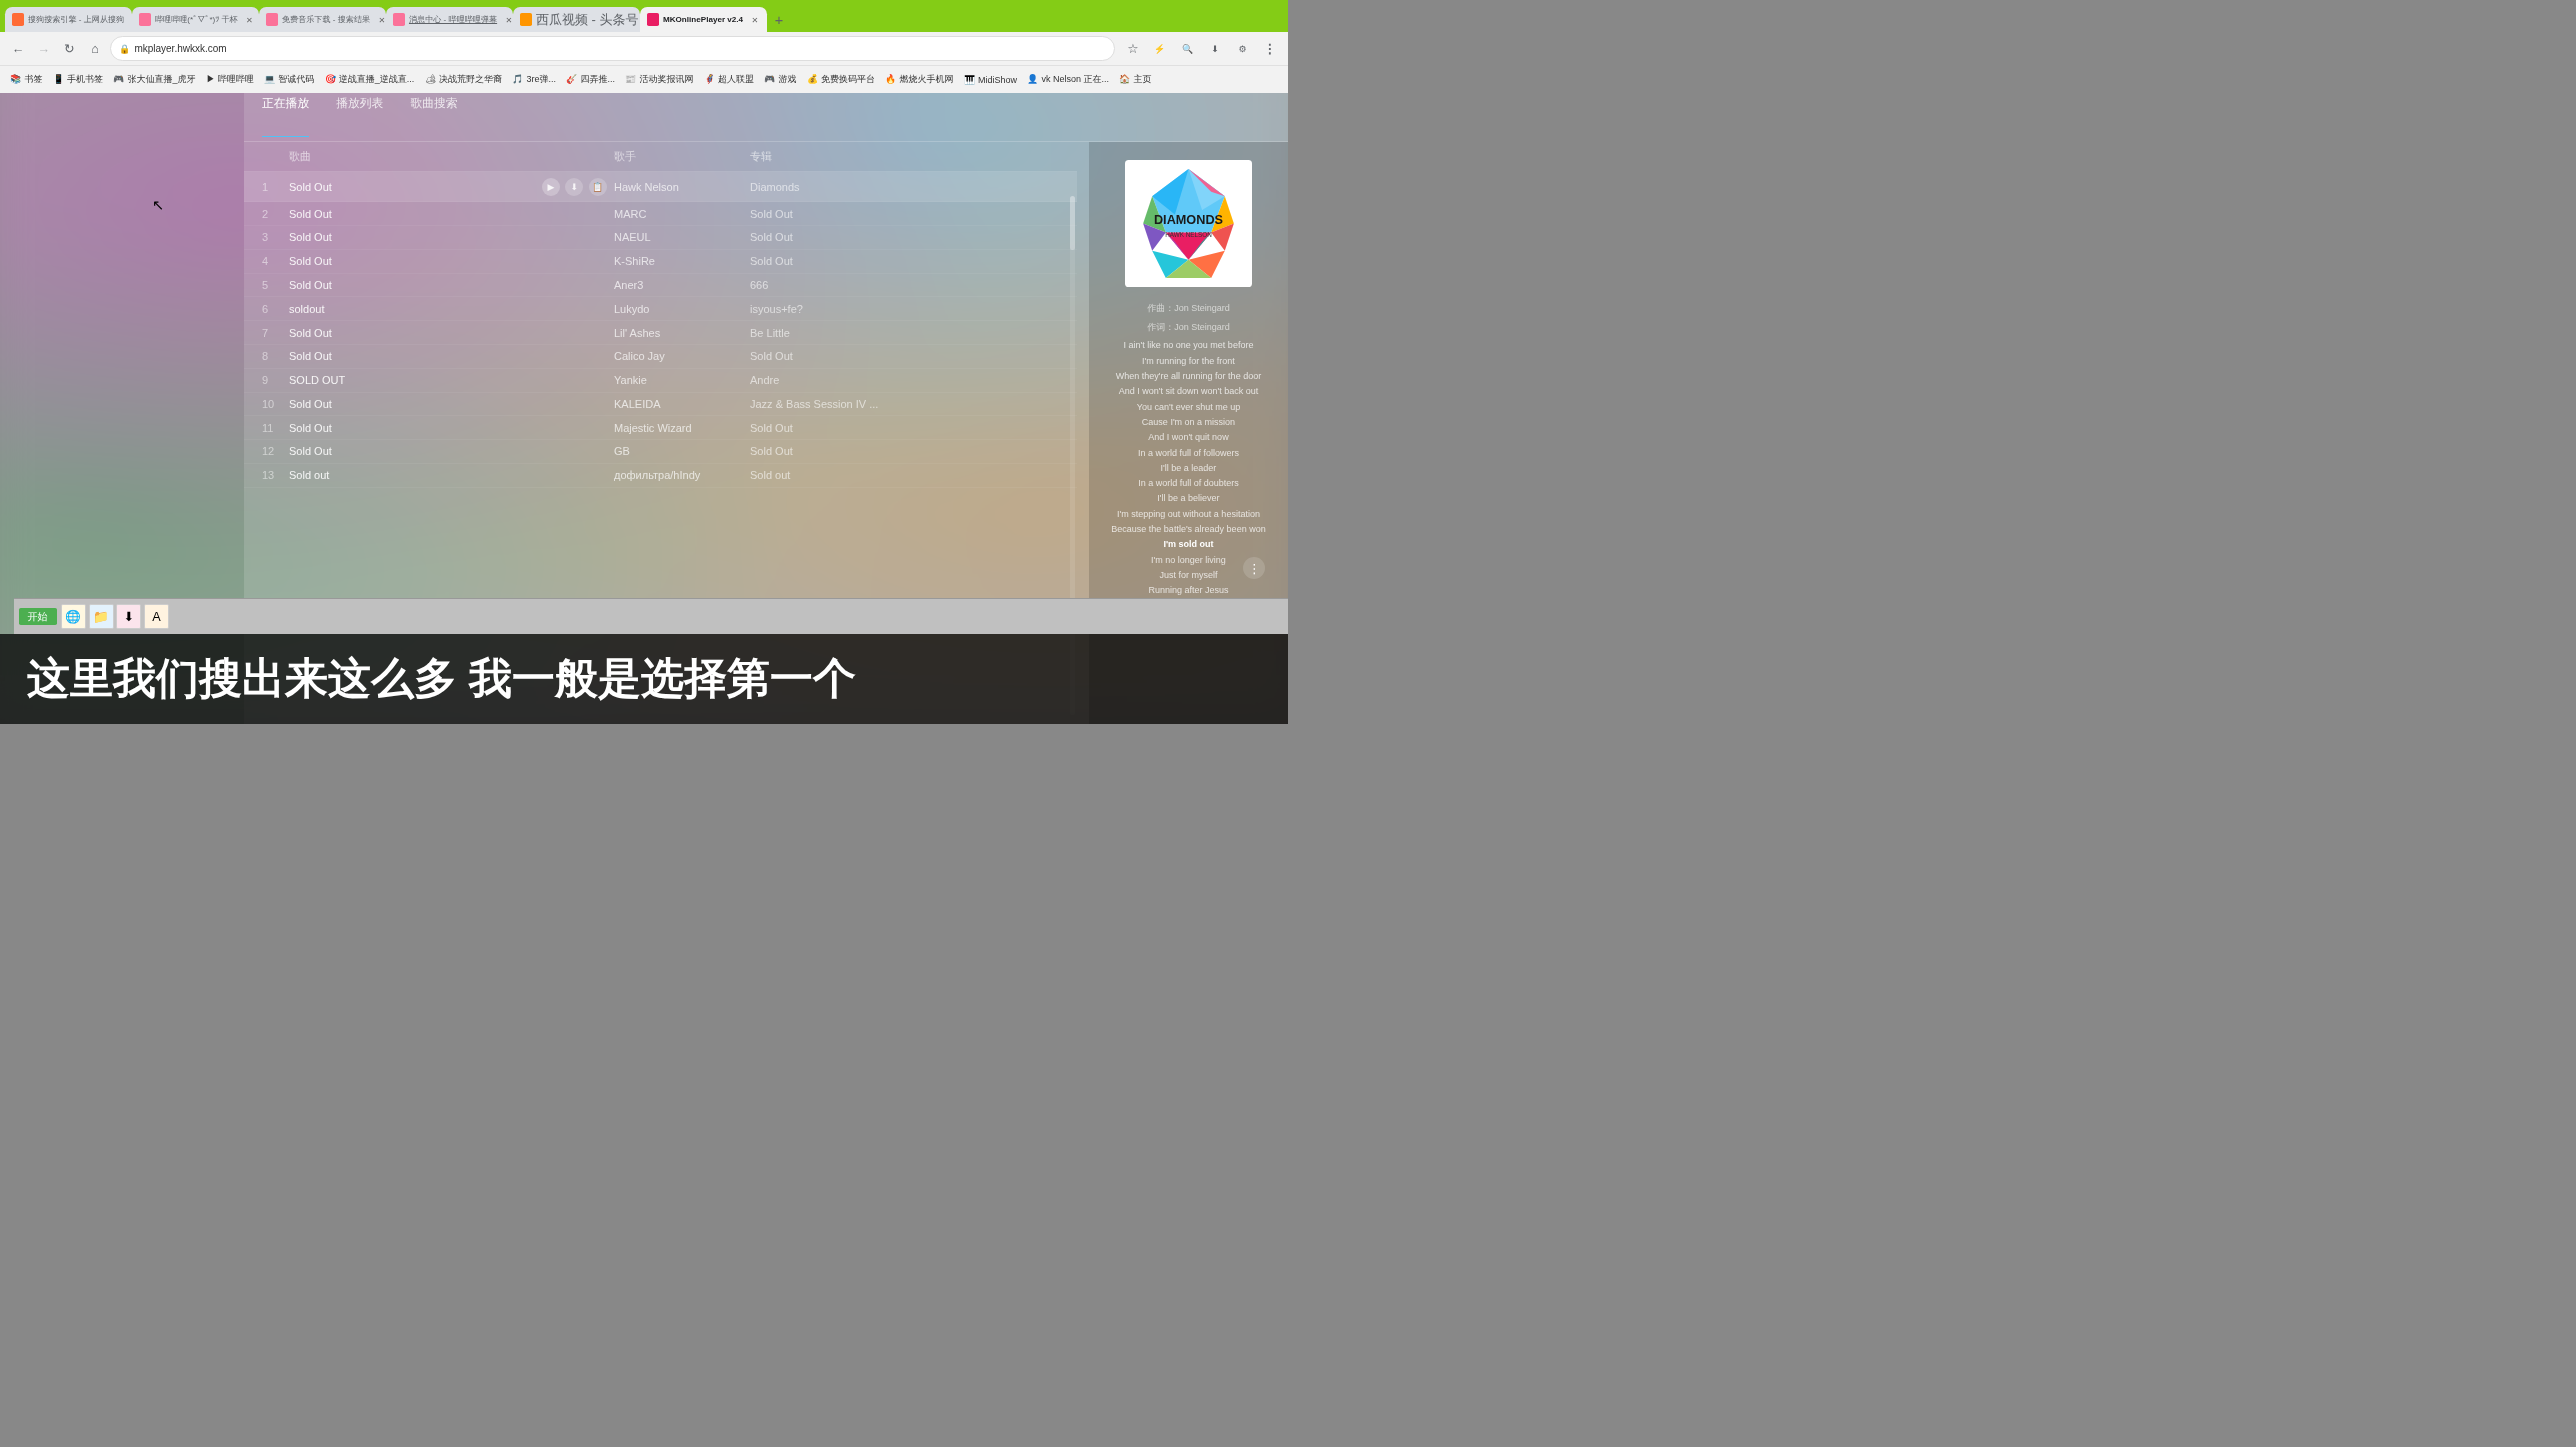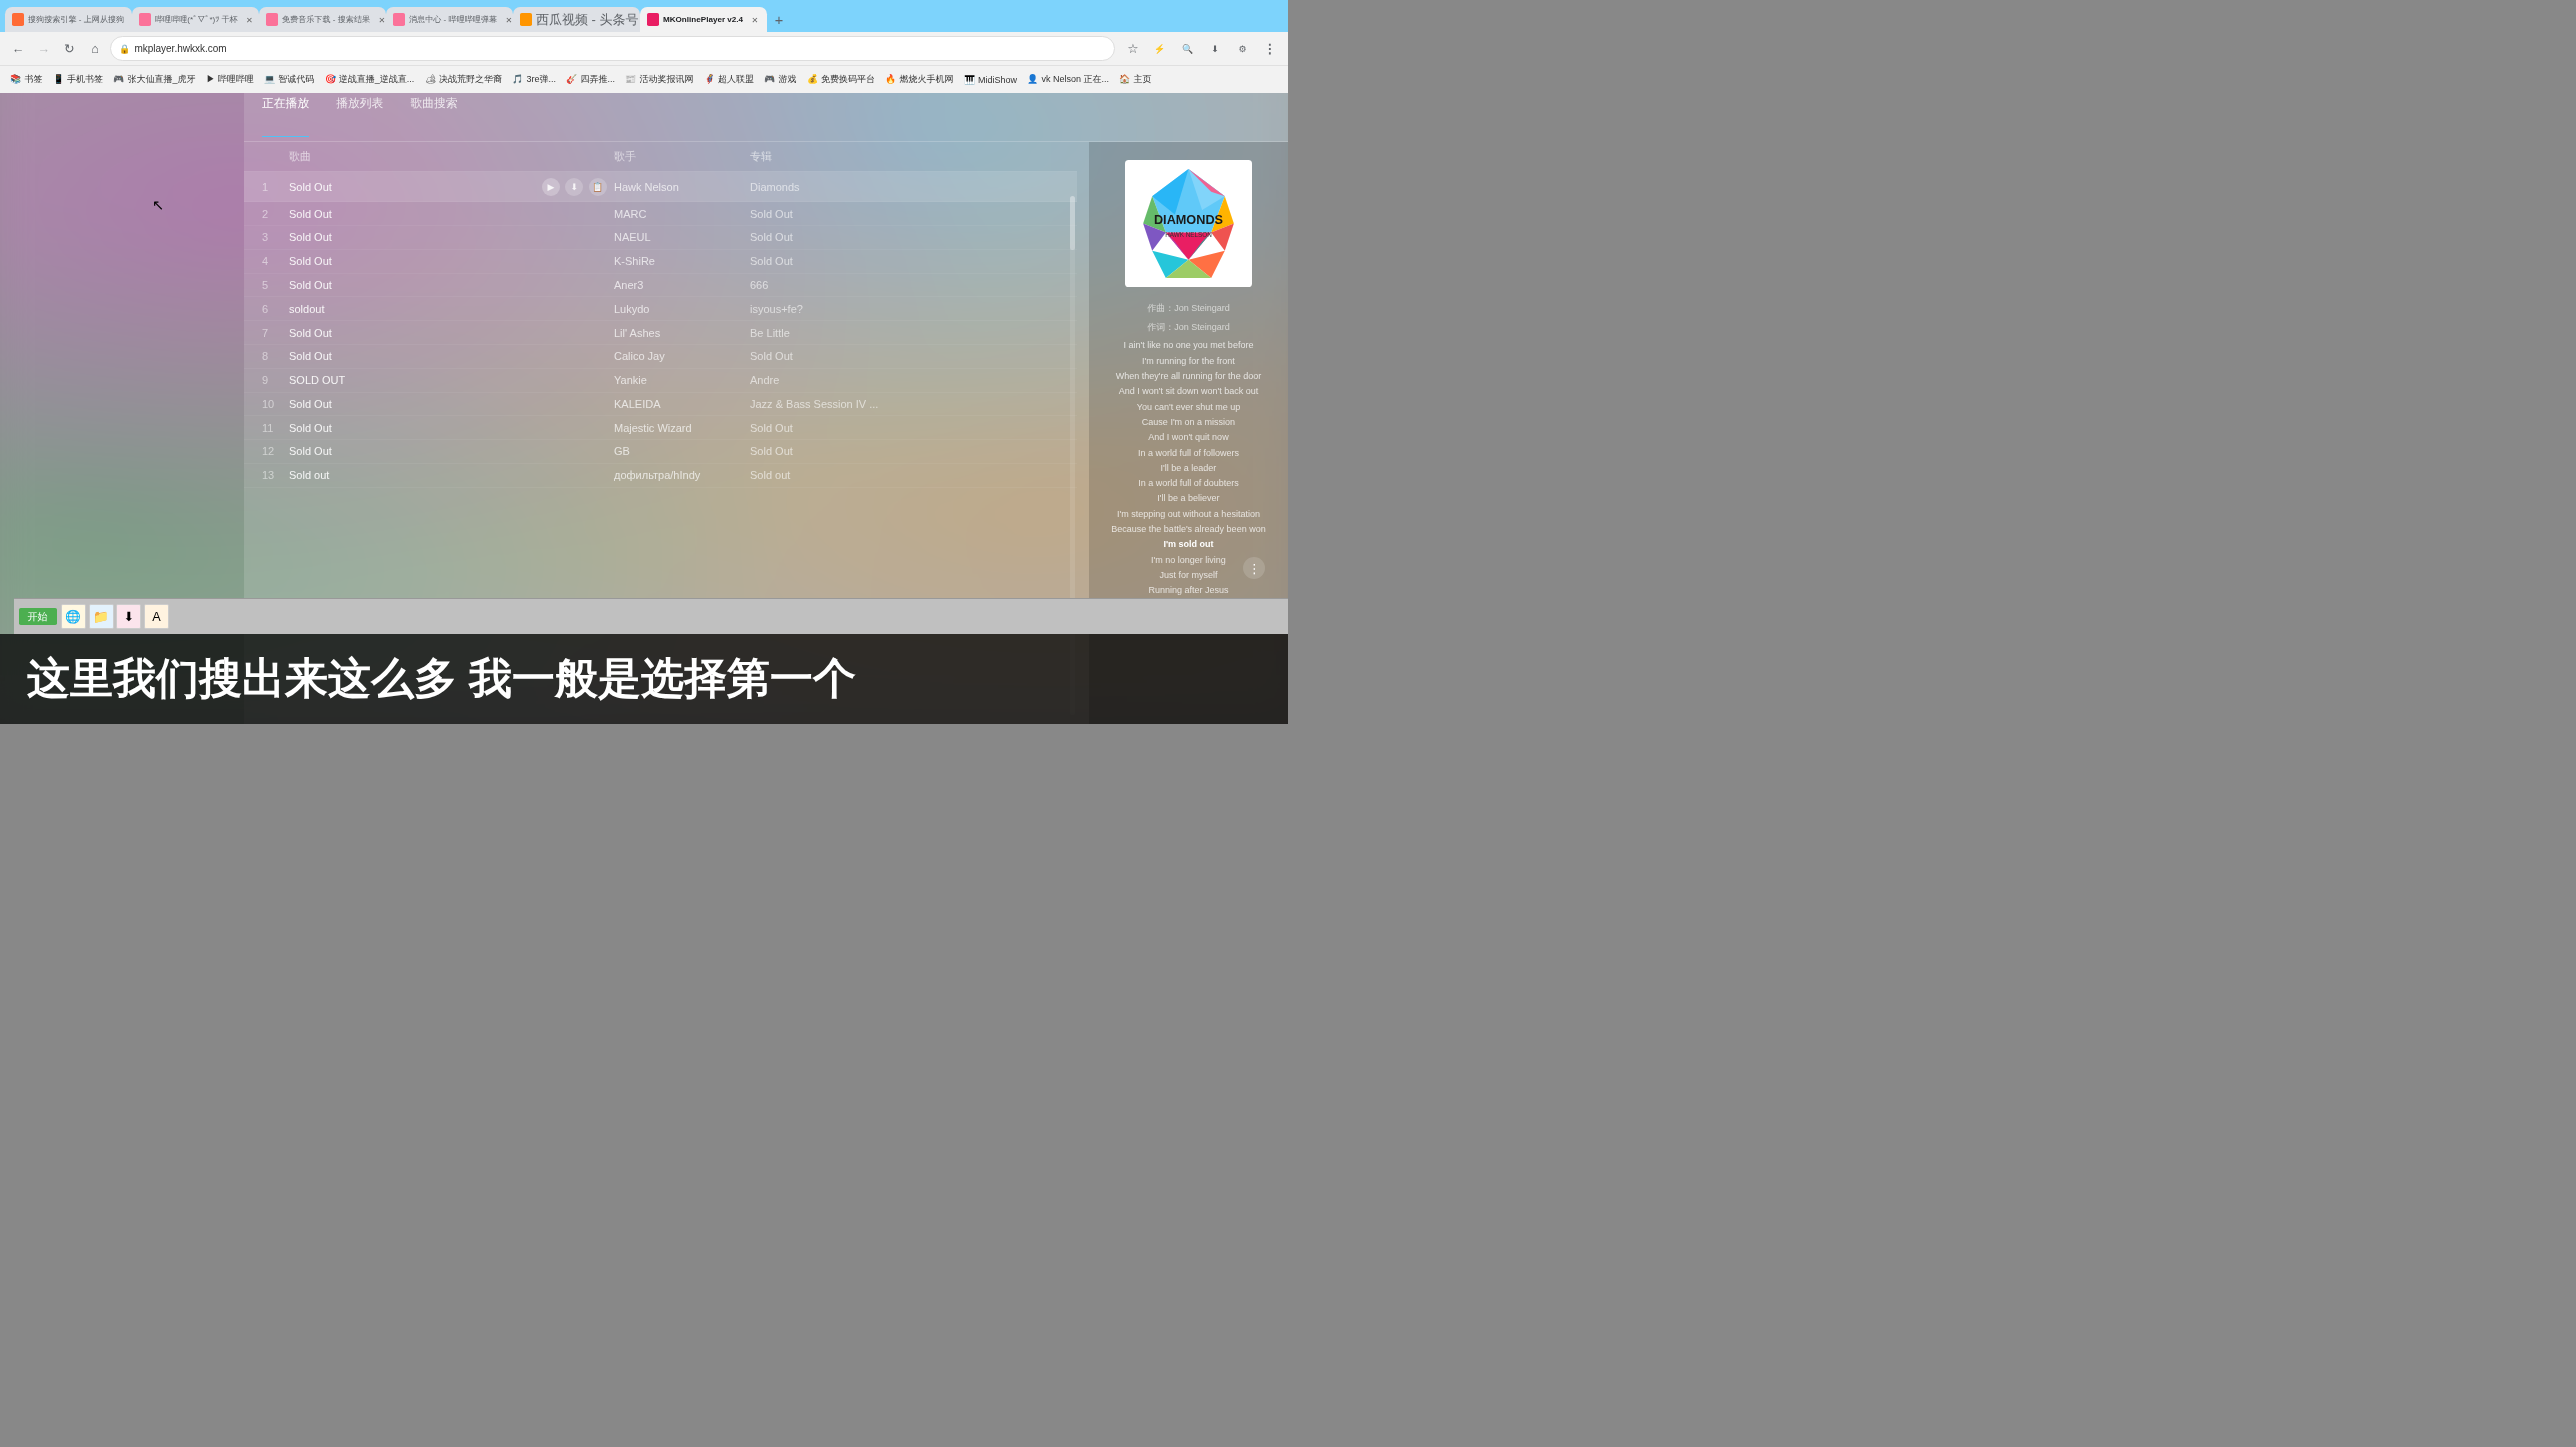--- a/index.html
+++ b/index.html
@@ -43,7 +43,7 @@
       display: flex;
       align-items: flex-end;
       height: 32px;
-      background: #7dd3fc;
+      background: #84cc16;
       padding: 0 4.5px;
       overflow: hidden;
     }

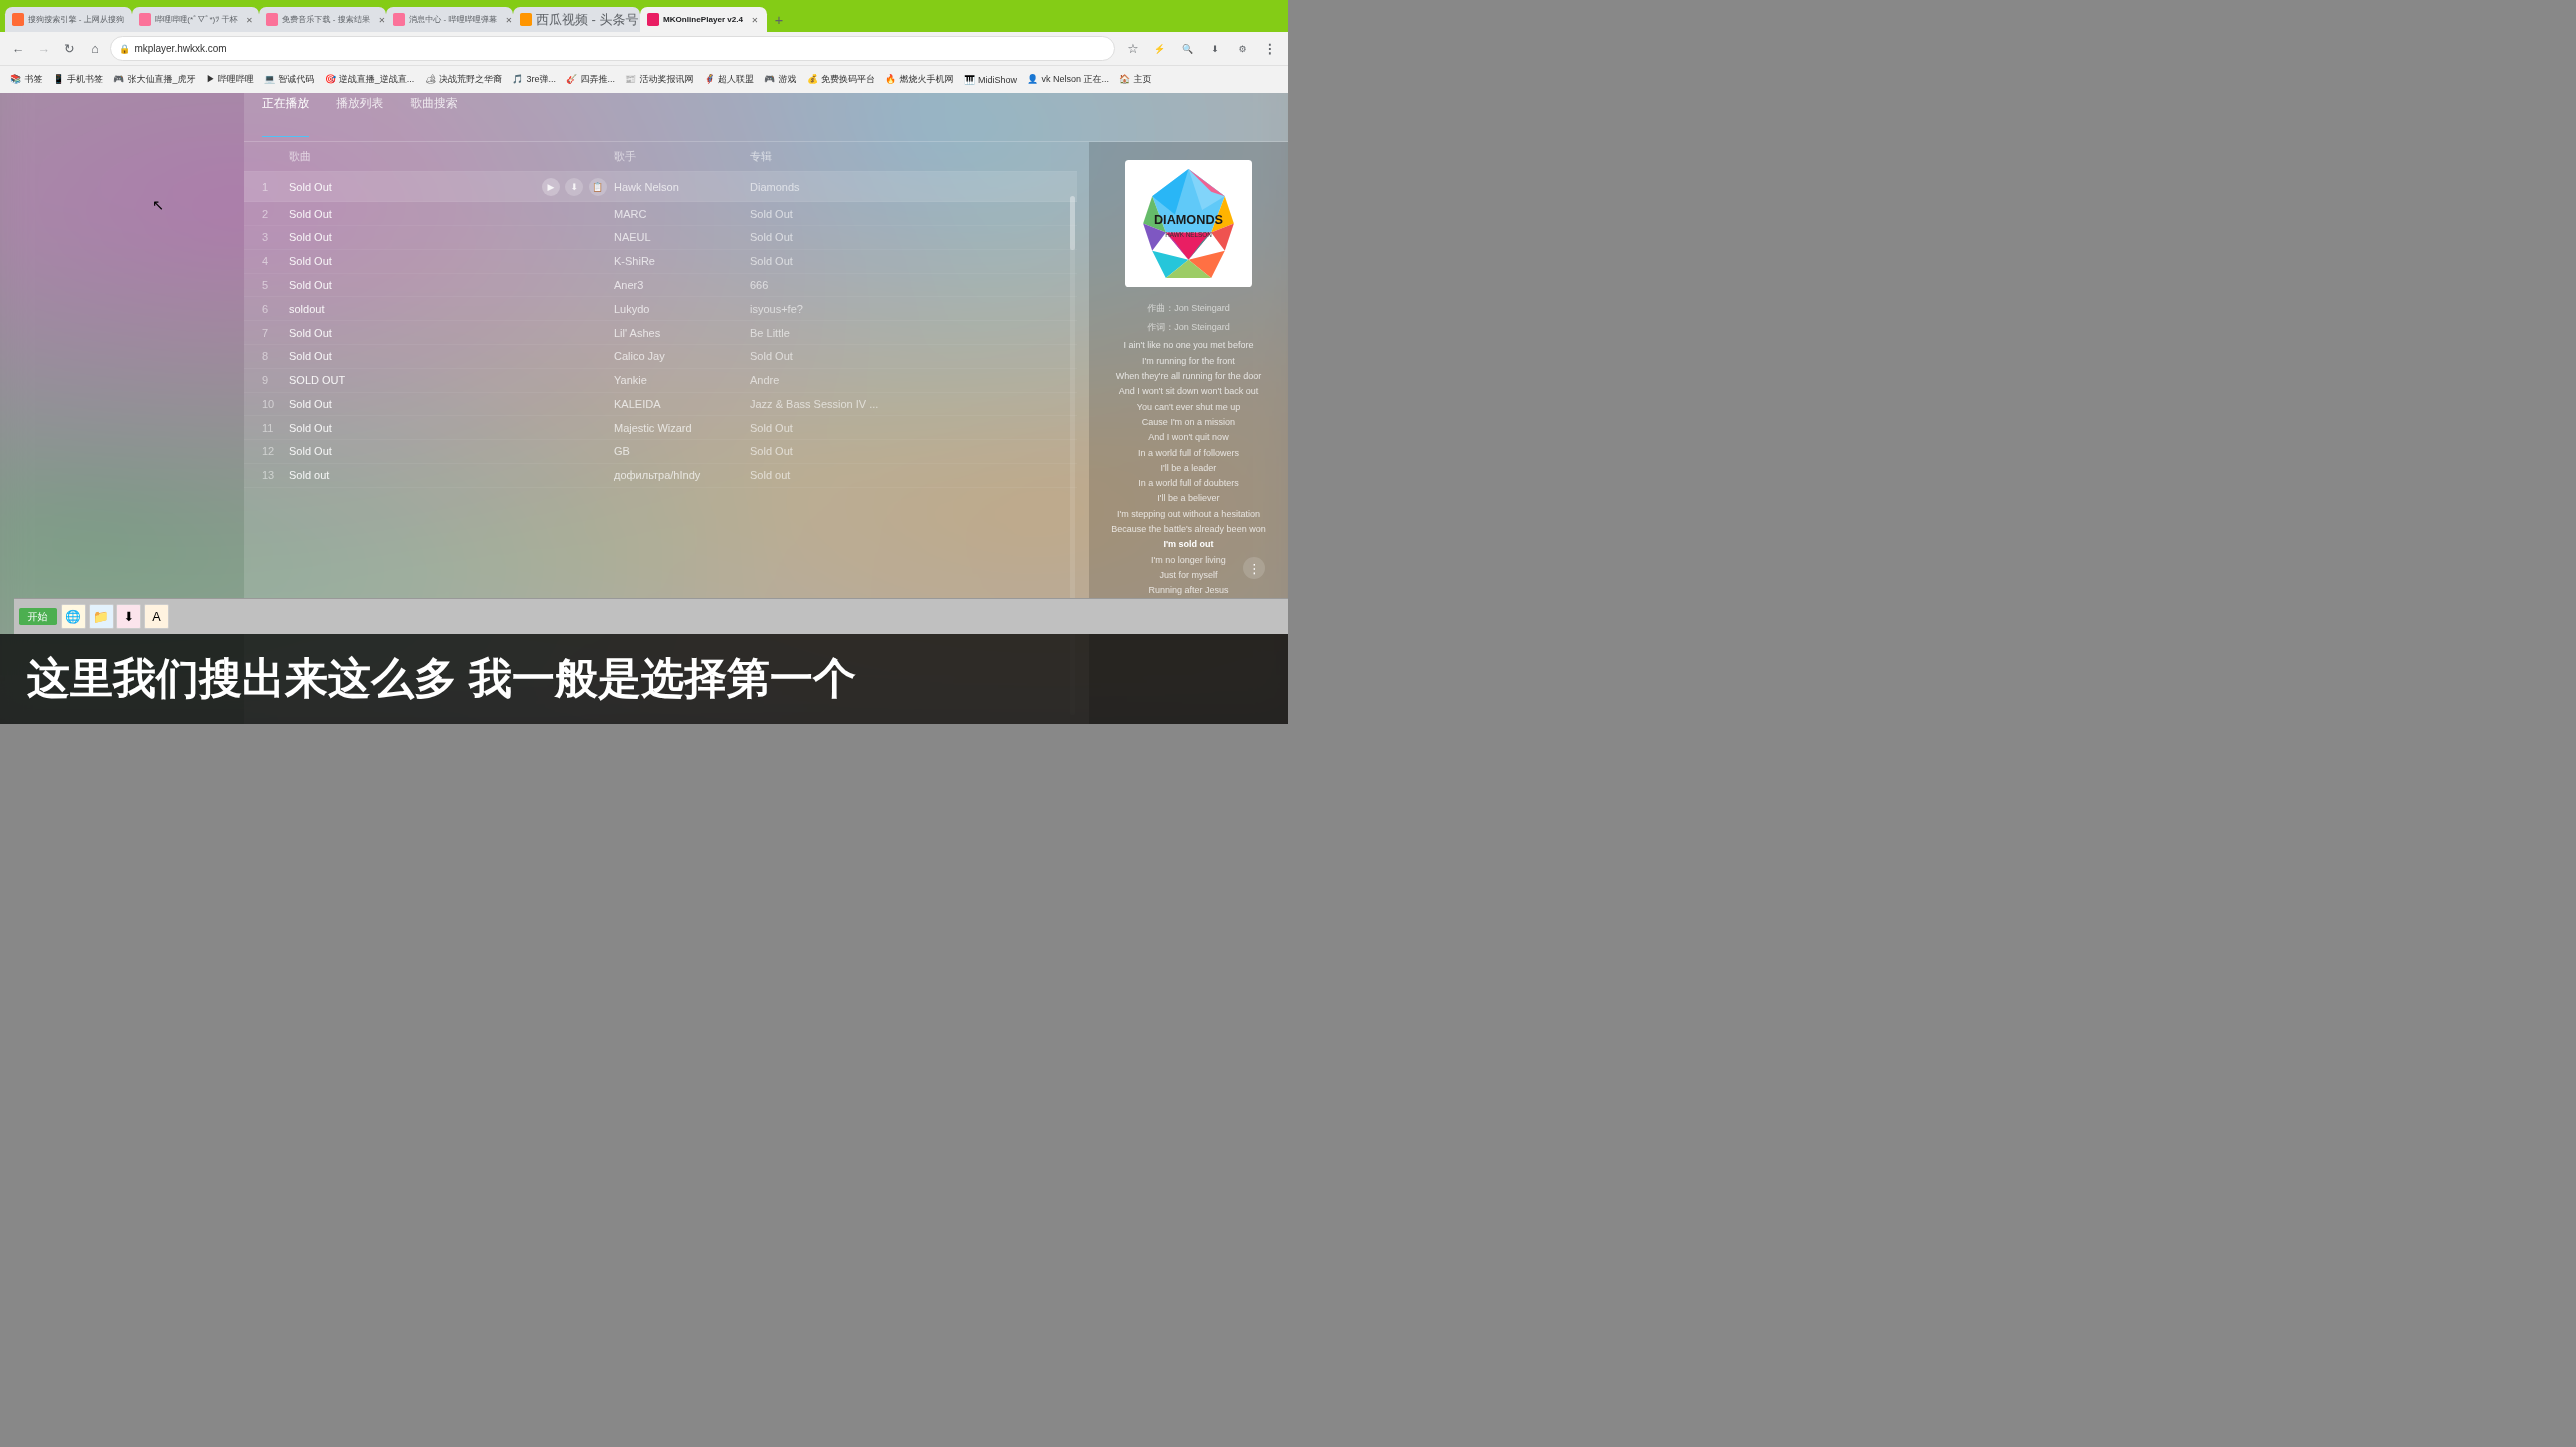--- a/index.html
+++ b/index.html
@@ -422,7 +422,7 @@
     </div>
     <div class="tab">
       <div class="tab-icon" style="background:#fb7299;"></div>
-      <span style="font-size:8.1px;">消息中心 - 哔哩哔哩弹幕</span>
+      <span style="font-size:8.1px;text-decoration:underline;">消息中心 - 哔哩哔哩弹幕</span>
       <div class="tab-close">✕</div>
     </div>
     <div class="tab">

